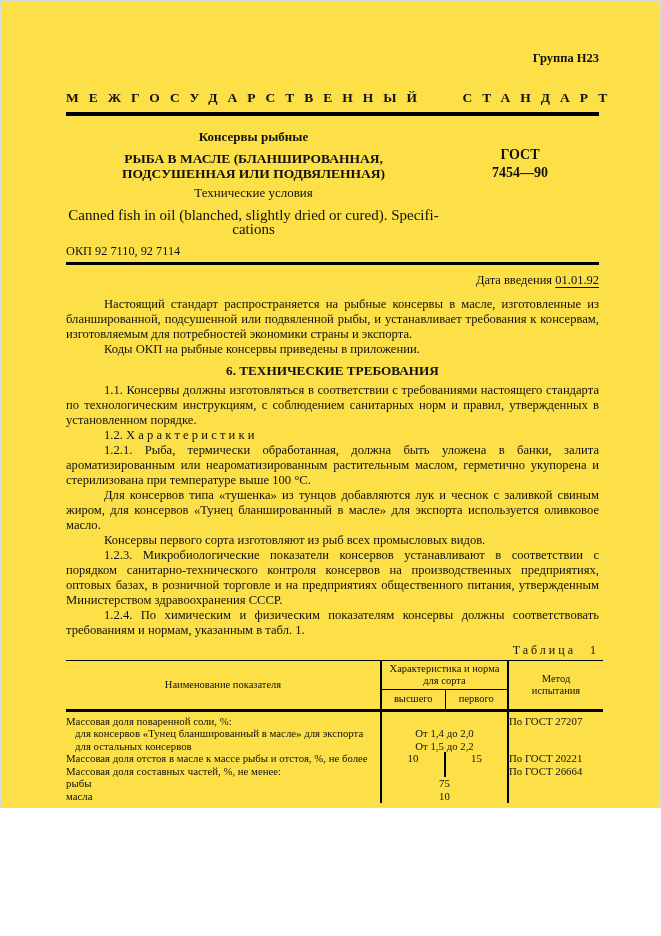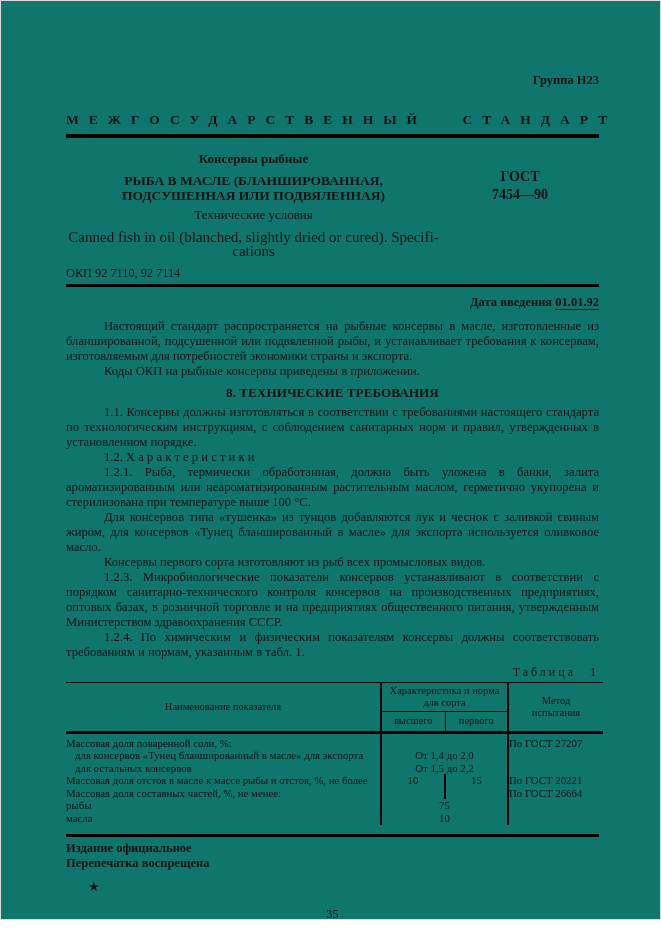--- a/index.html
+++ b/index.html
@@ -4,10 +4,10 @@
 <style>
   html,body{margin:0;padding:0;background:#fff;}
   .page{
-    width:661px;height:920px;box-sizing:border-box;position:relative;
-    background:#0f766e;border:1px solid #dcdcdc;
+    width:661px;height:808px;box-sizing:border-box;position:relative;
+    background:#fde047;border:1px solid #dcdcdc;
     font-family:"Liberation Serif","DejaVu Serif",serif;color:#111;
-    padding:72px 61px 0 65px;overflow:hidden;
+    padding:50px 61px 0 65px;overflow:hidden;
   }
   .group-label{font-weight:bold;font-size:12.5px;text-align:right;line-height:15px;}
   .standard-type{

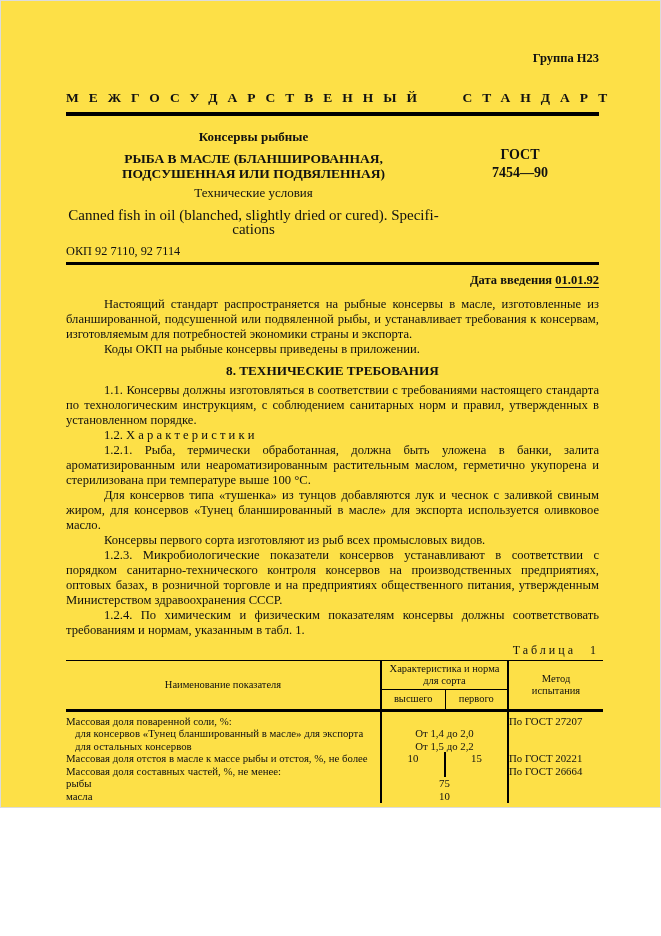--- a/index.html
+++ b/index.html
@@ -24,7 +24,7 @@
   .title-en{font-size:15px;margin-top:8px;line-height:14px;}
   .gost-designation{font-weight:bold;font-size:14px;text-align:center;margin-top:30px;line-height:18px;}
   .okp-line{font-size:12.3px;margin-top:8px;line-height:15px;}
-  .date-line{font-size:12.5px;font-weight:bold;text-align:right;margin-top:7px;line-height:16px;}
+  .date-line{font-size:12.5px;font-weight:normal;text-align:right;margin-top:7px;line-height:16px;}
   .date-value{text-decoration:underline;text-underline-offset:3px;}
   .bodytext{margin-top:9px;}
   .para{font-size:12.6px;line-height:15px;text-align:justify;text-indent:38px;margin:0;}

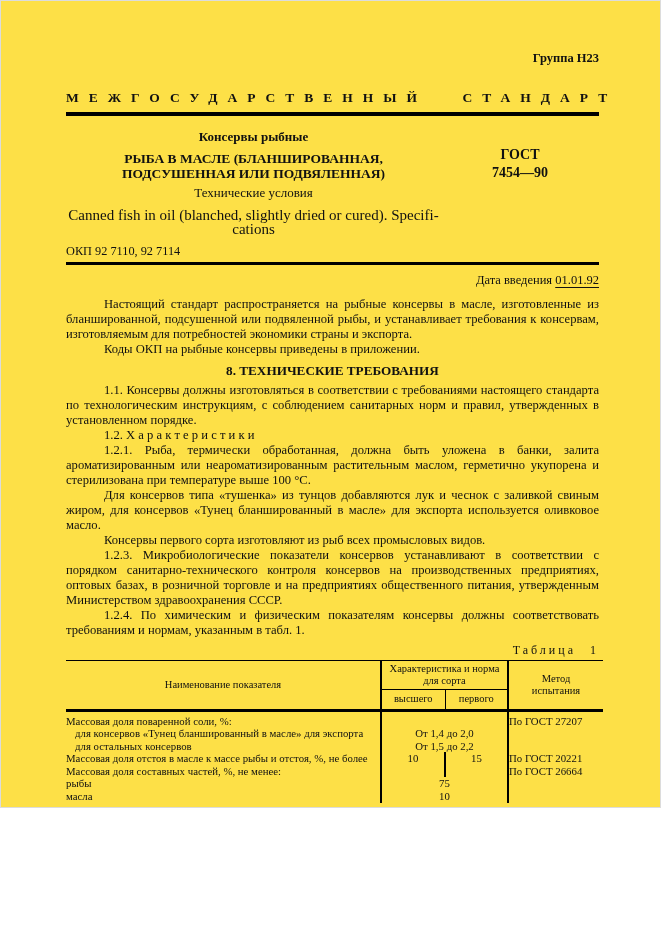--- a/index.html
+++ b/index.html
@@ -100,7 +100,7 @@
   <div class="bodytext">
     <p class="para">Настоящий стандарт распространяется на рыбные консервы в масле, изготовленные из бланшированной, подсушенной или подвяленной рыбы, и устанавливает требования к консервам, изготовляемым для потребностей экономики страны и экспорта.</p>
     <p class="para">Коды ОКП на рыбные консервы приведены в приложении.</p>
-    <p class="para section-heading">8. ТЕХНИЧЕСКИЕ ТРЕБОВАНИЯ</p>
+    <p class="para section-heading">6. ТЕХНИЧЕСКИЕ ТРЕБОВАНИЯ</p>
     <p class="para">1.1. Консервы должны изготовляться в соответствии с требованиями настоящего стандарта по технологическим инструкциям, с соблюдением санитарных норм и правил, утвержденных в установленном порядке.</p>
     <p class="para">1.2. Х а р а к т е р и с т и к и</p>
     <p class="para">1.2.1. Рыба, термически обработанная, должна быть уложена в банки, залита ароматизированным или неароматизированным растительным маслом, герметично укупорена и стерилизована при температуре выше 100 °С.</p>

